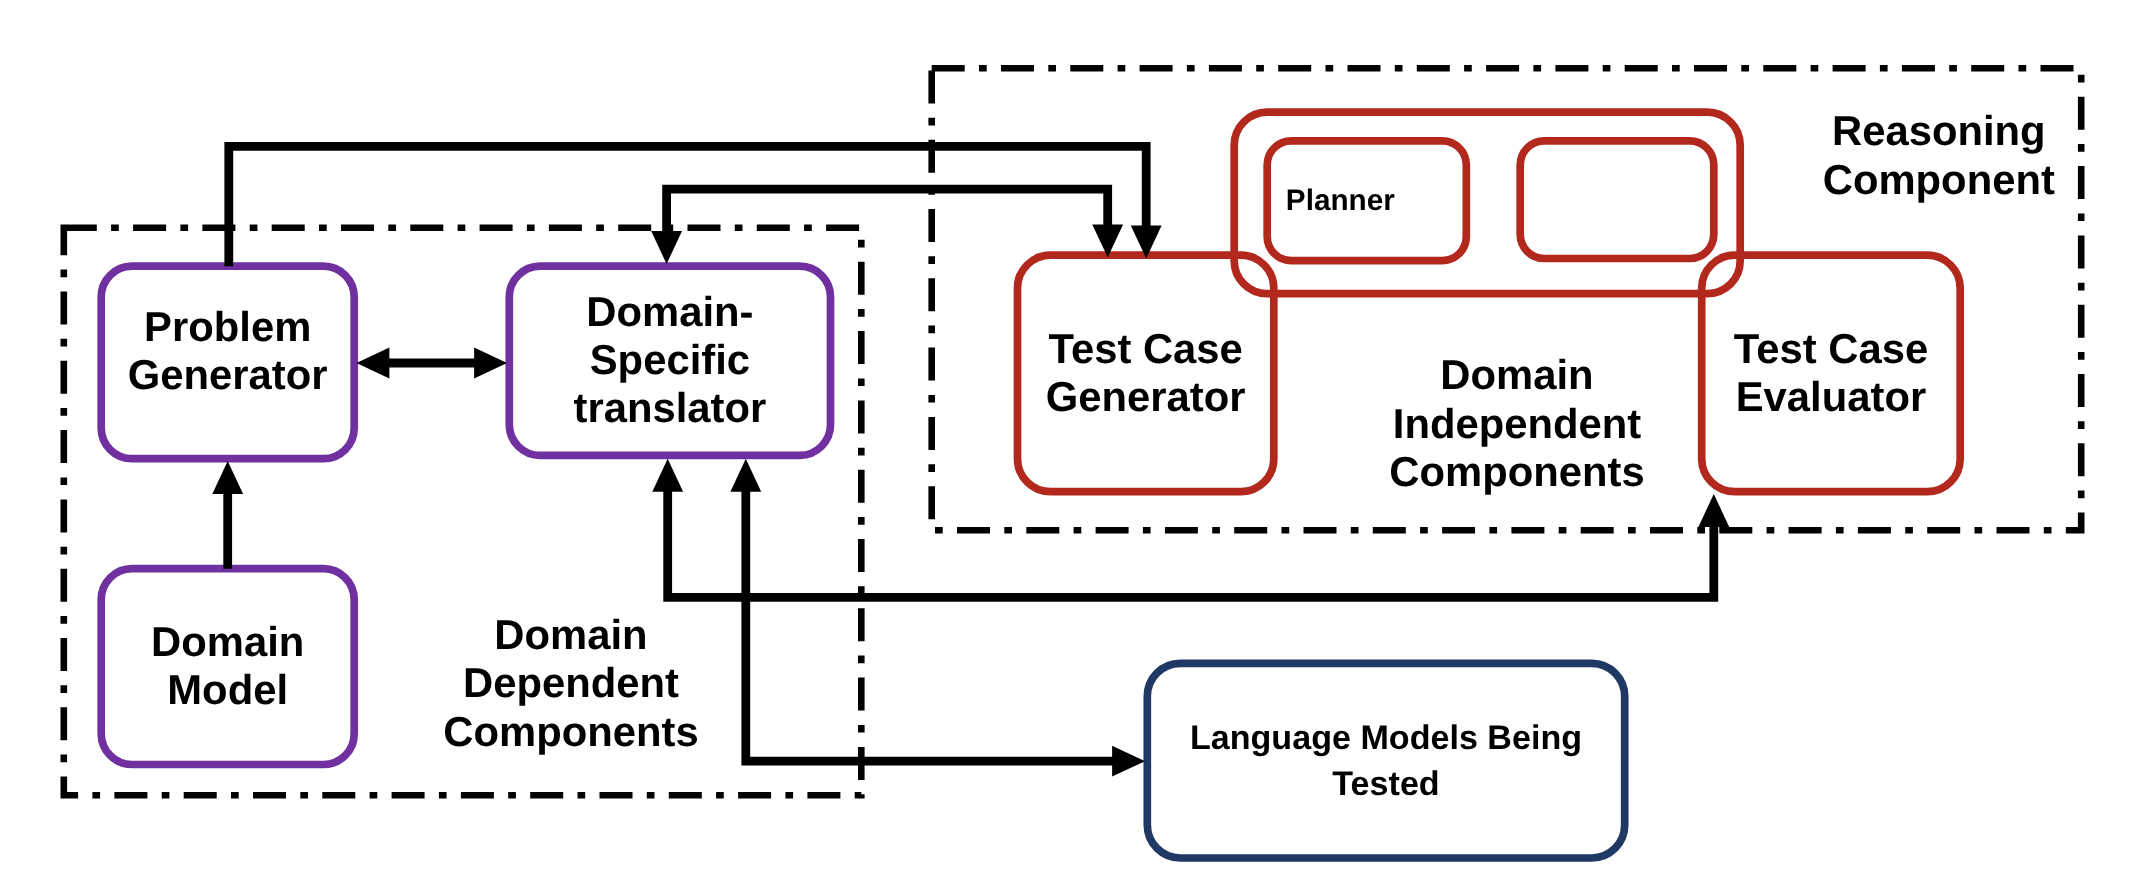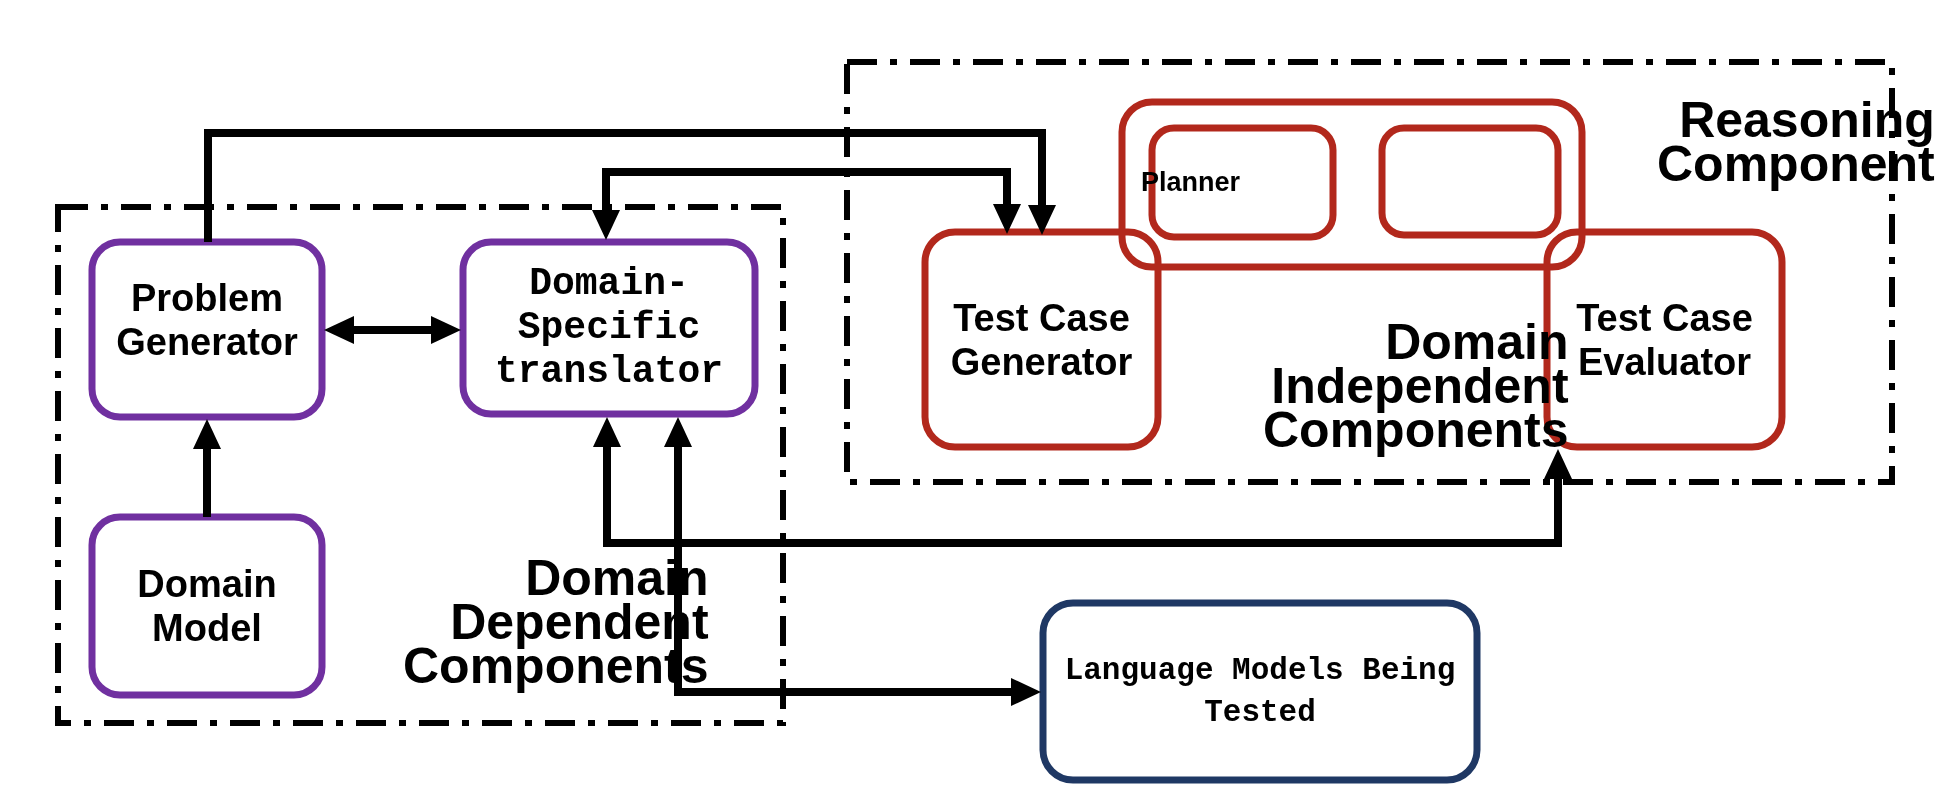--- a/index.html
+++ b/index.html
@@ -50,9 +50,9 @@
   .small-label { font-size: 27px; line-height: 31px; }
   .lm-label    { font-size: 31px; line-height: 42px; font-family: Liberation Mono, monospace; }
   .group-label {
-    font-size: 50px;
+    font-size: 38px;
     line-height: 44px;
-    text-align: right;
+    text-align: center;
   }
 </style>
 </head>

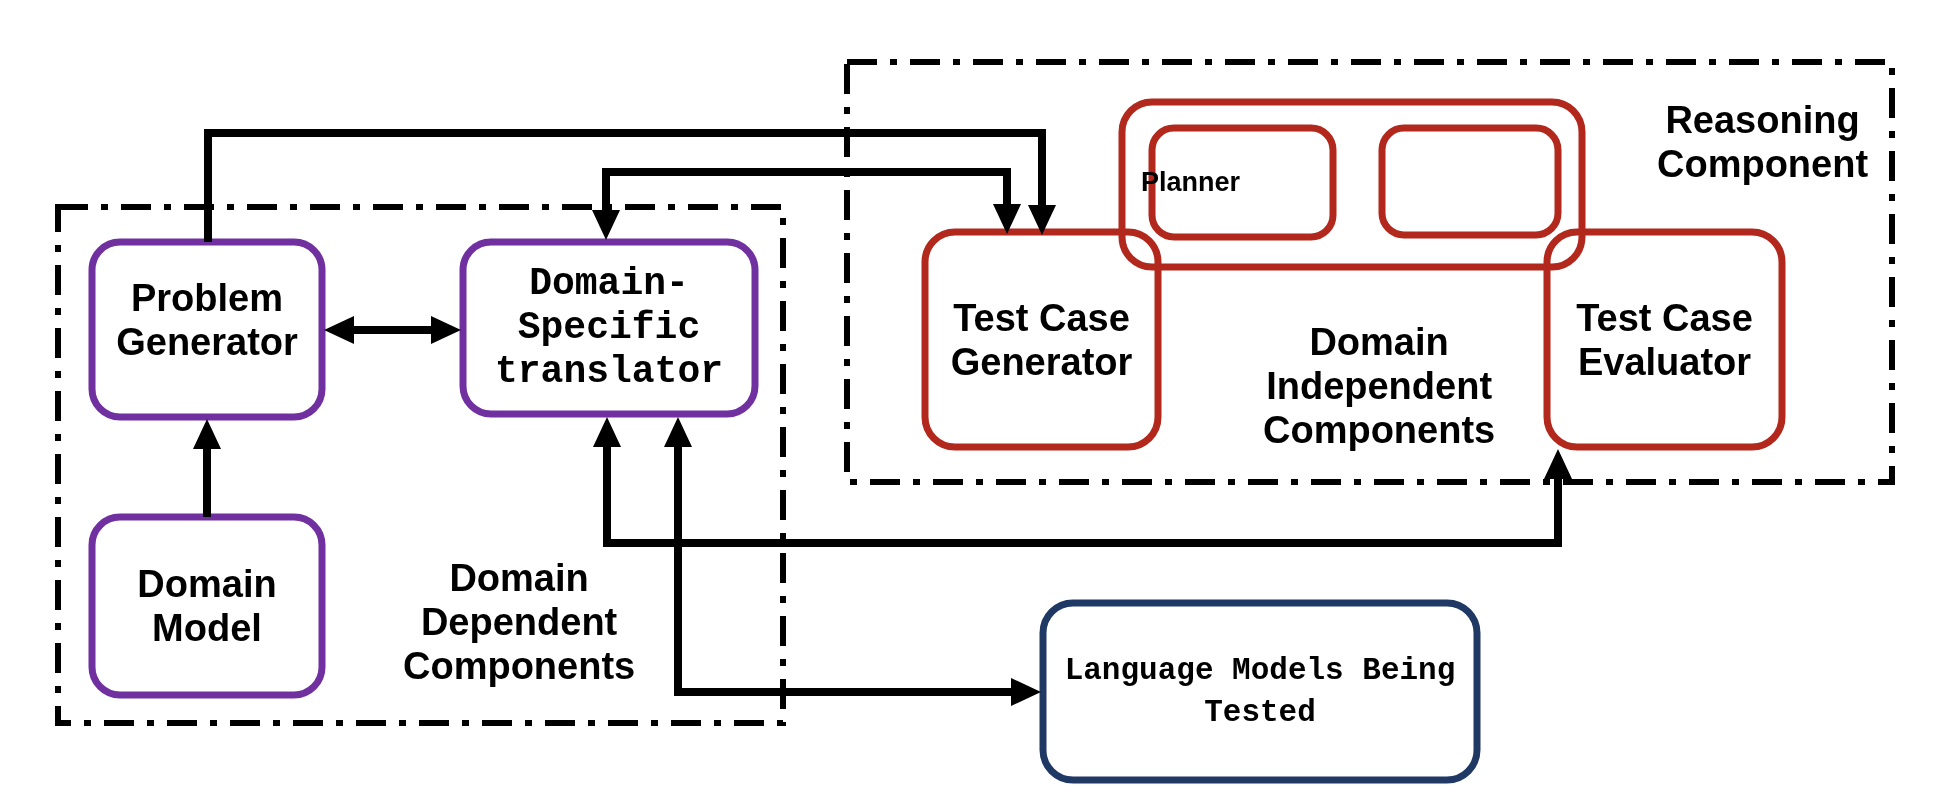--- a/index.html
+++ b/index.html
@@ -116,7 +116,7 @@
   <div class="label node-label" style="left:1547px; top:232px; width:235px; height:215px;">Test Case
 Evaluator</div>
 
-  <div class="label node-label small-label" style="left:1100px; top:128px; width:181px; height:109px;">Planner</div>
+  <div class="label node-label small-label" style="left:1128px; top:128px; width:181px; height:109px;">Planner</div>
 
 
   <div class="label node-label lm-label" style="left:1043px; top:603px; width:434px; height:177px;">Language Models Being

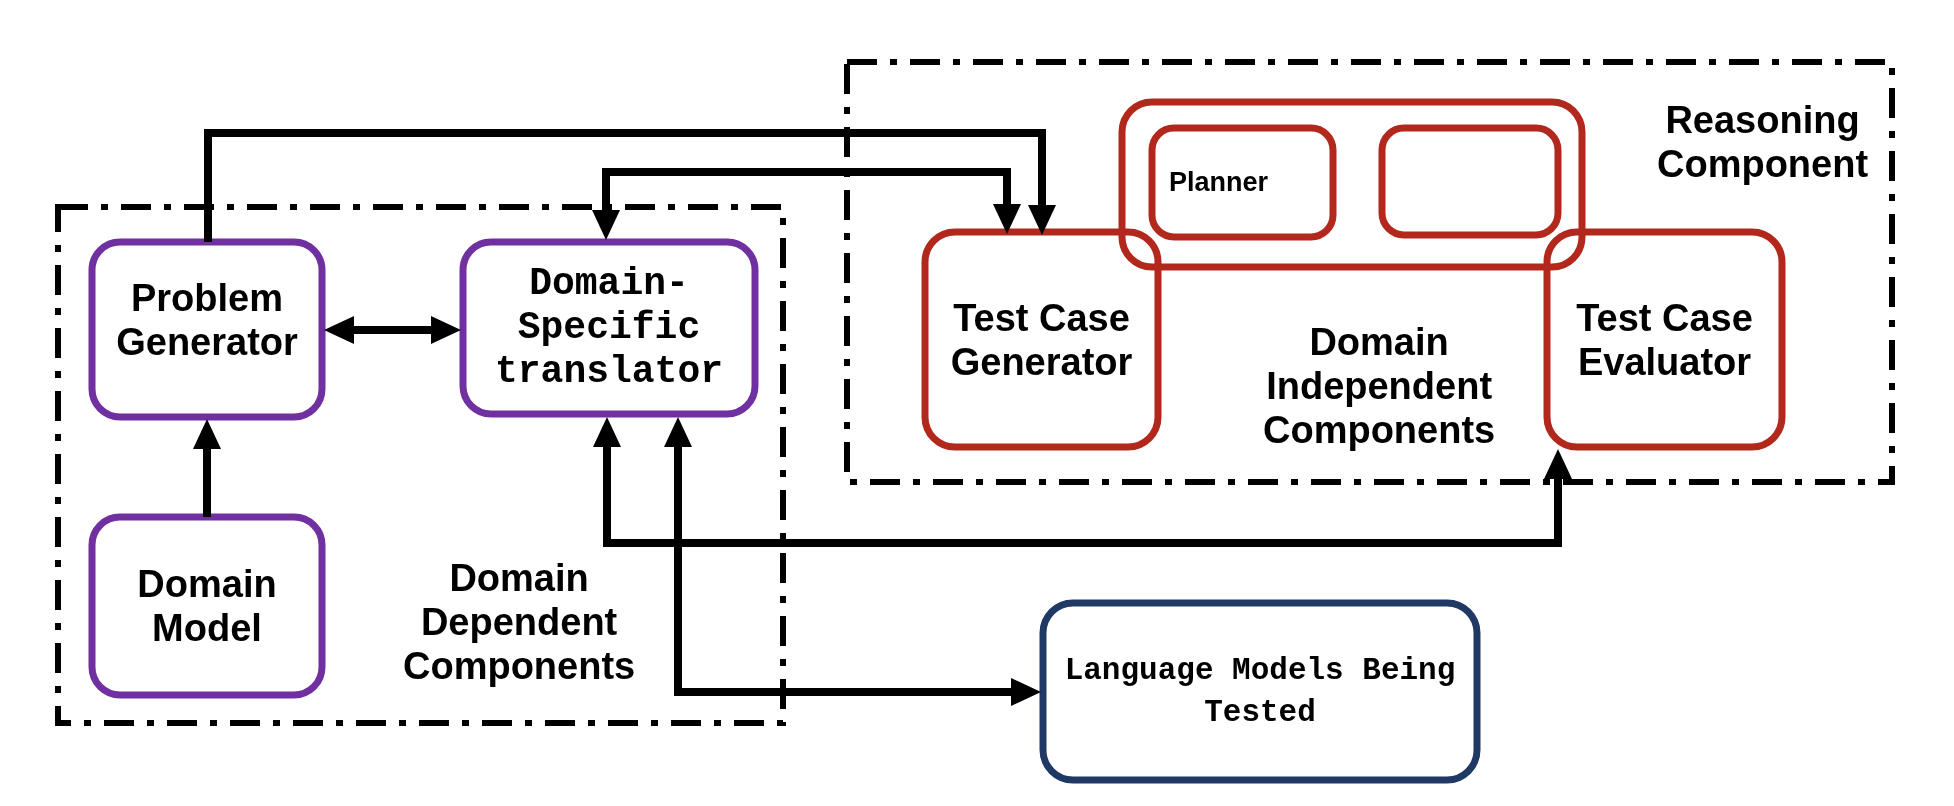--- a/index.html
+++ b/index.html
@@ -103,7 +103,7 @@
   <div class="label node-label" style="left:92px; top:232px; width:230px; height:175px;">Problem
 Generator</div>
 
-  <div class="label node-label" style="left:463px; top:242px; width:292px; height:172px;font-family:Liberation Mono, monospace;">Domain-
+  <div class="label node-label" style="left:463px; top:242px; width:292px; height:172px;">Domain-
 Specific
 translator</div>
 

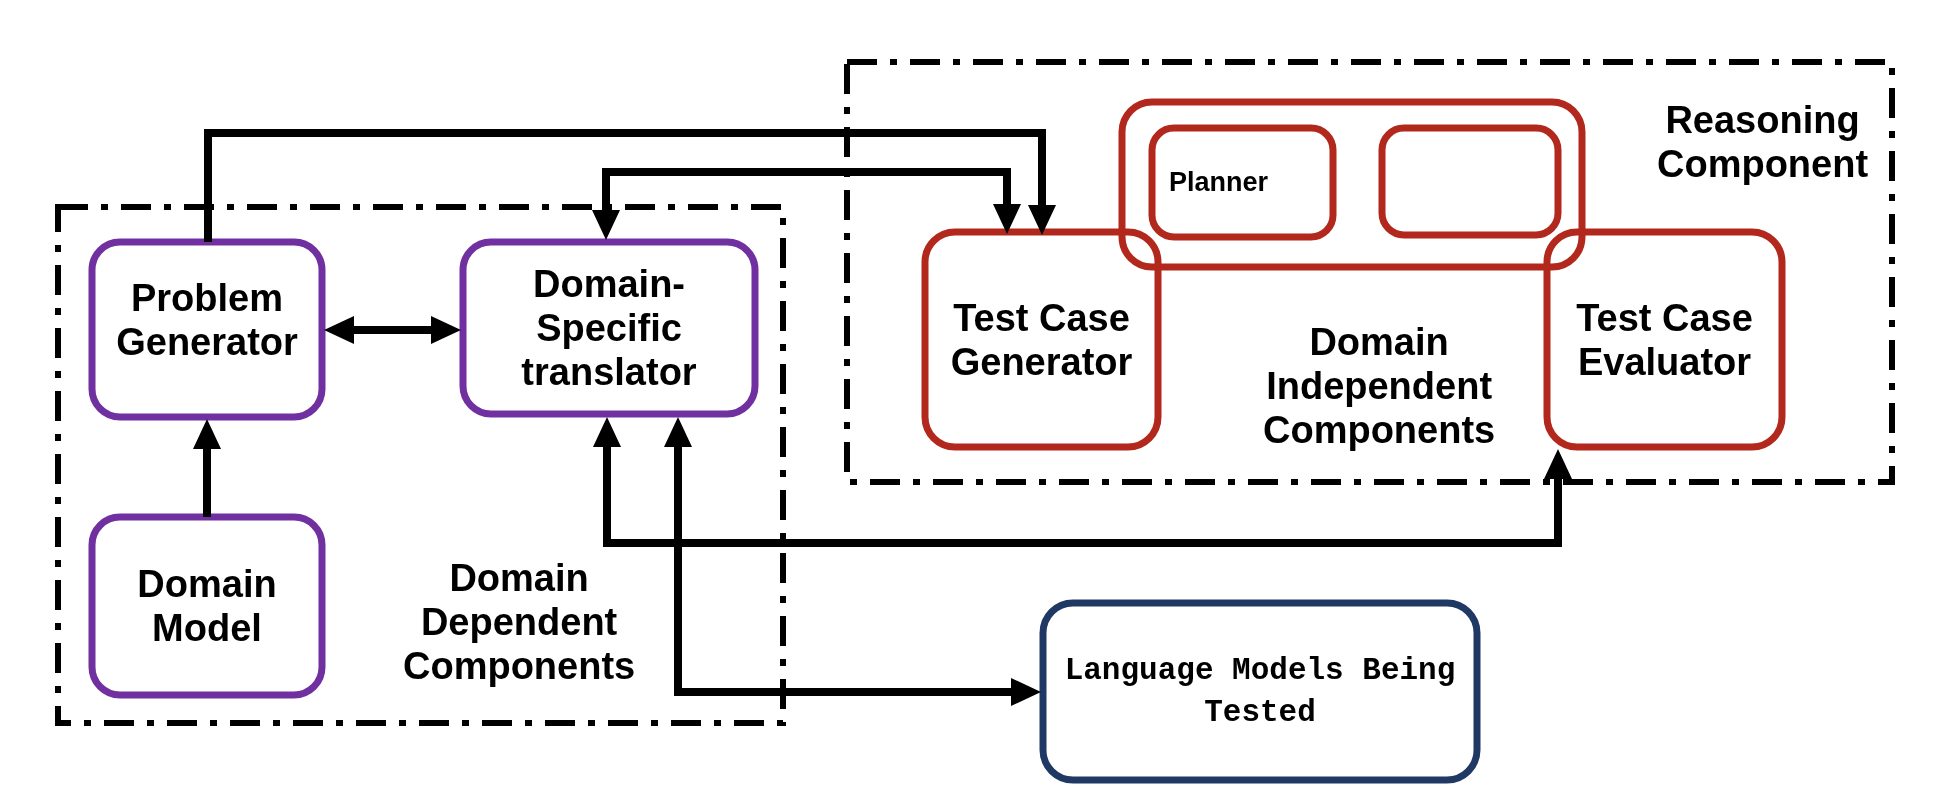--- a/index.html
+++ b/index.html
@@ -48,7 +48,7 @@
     line-height: 44px;
   }
   .small-label { font-size: 27px; line-height: 31px; }
-  .lm-label    { font-size: 31px; line-height: 42px; font-family: Liberation Mono, monospace; }
+  .lm-label    { font-size: 31px; line-height: 42px; }
   .group-label {
     font-size: 38px;
     line-height: 44px;

